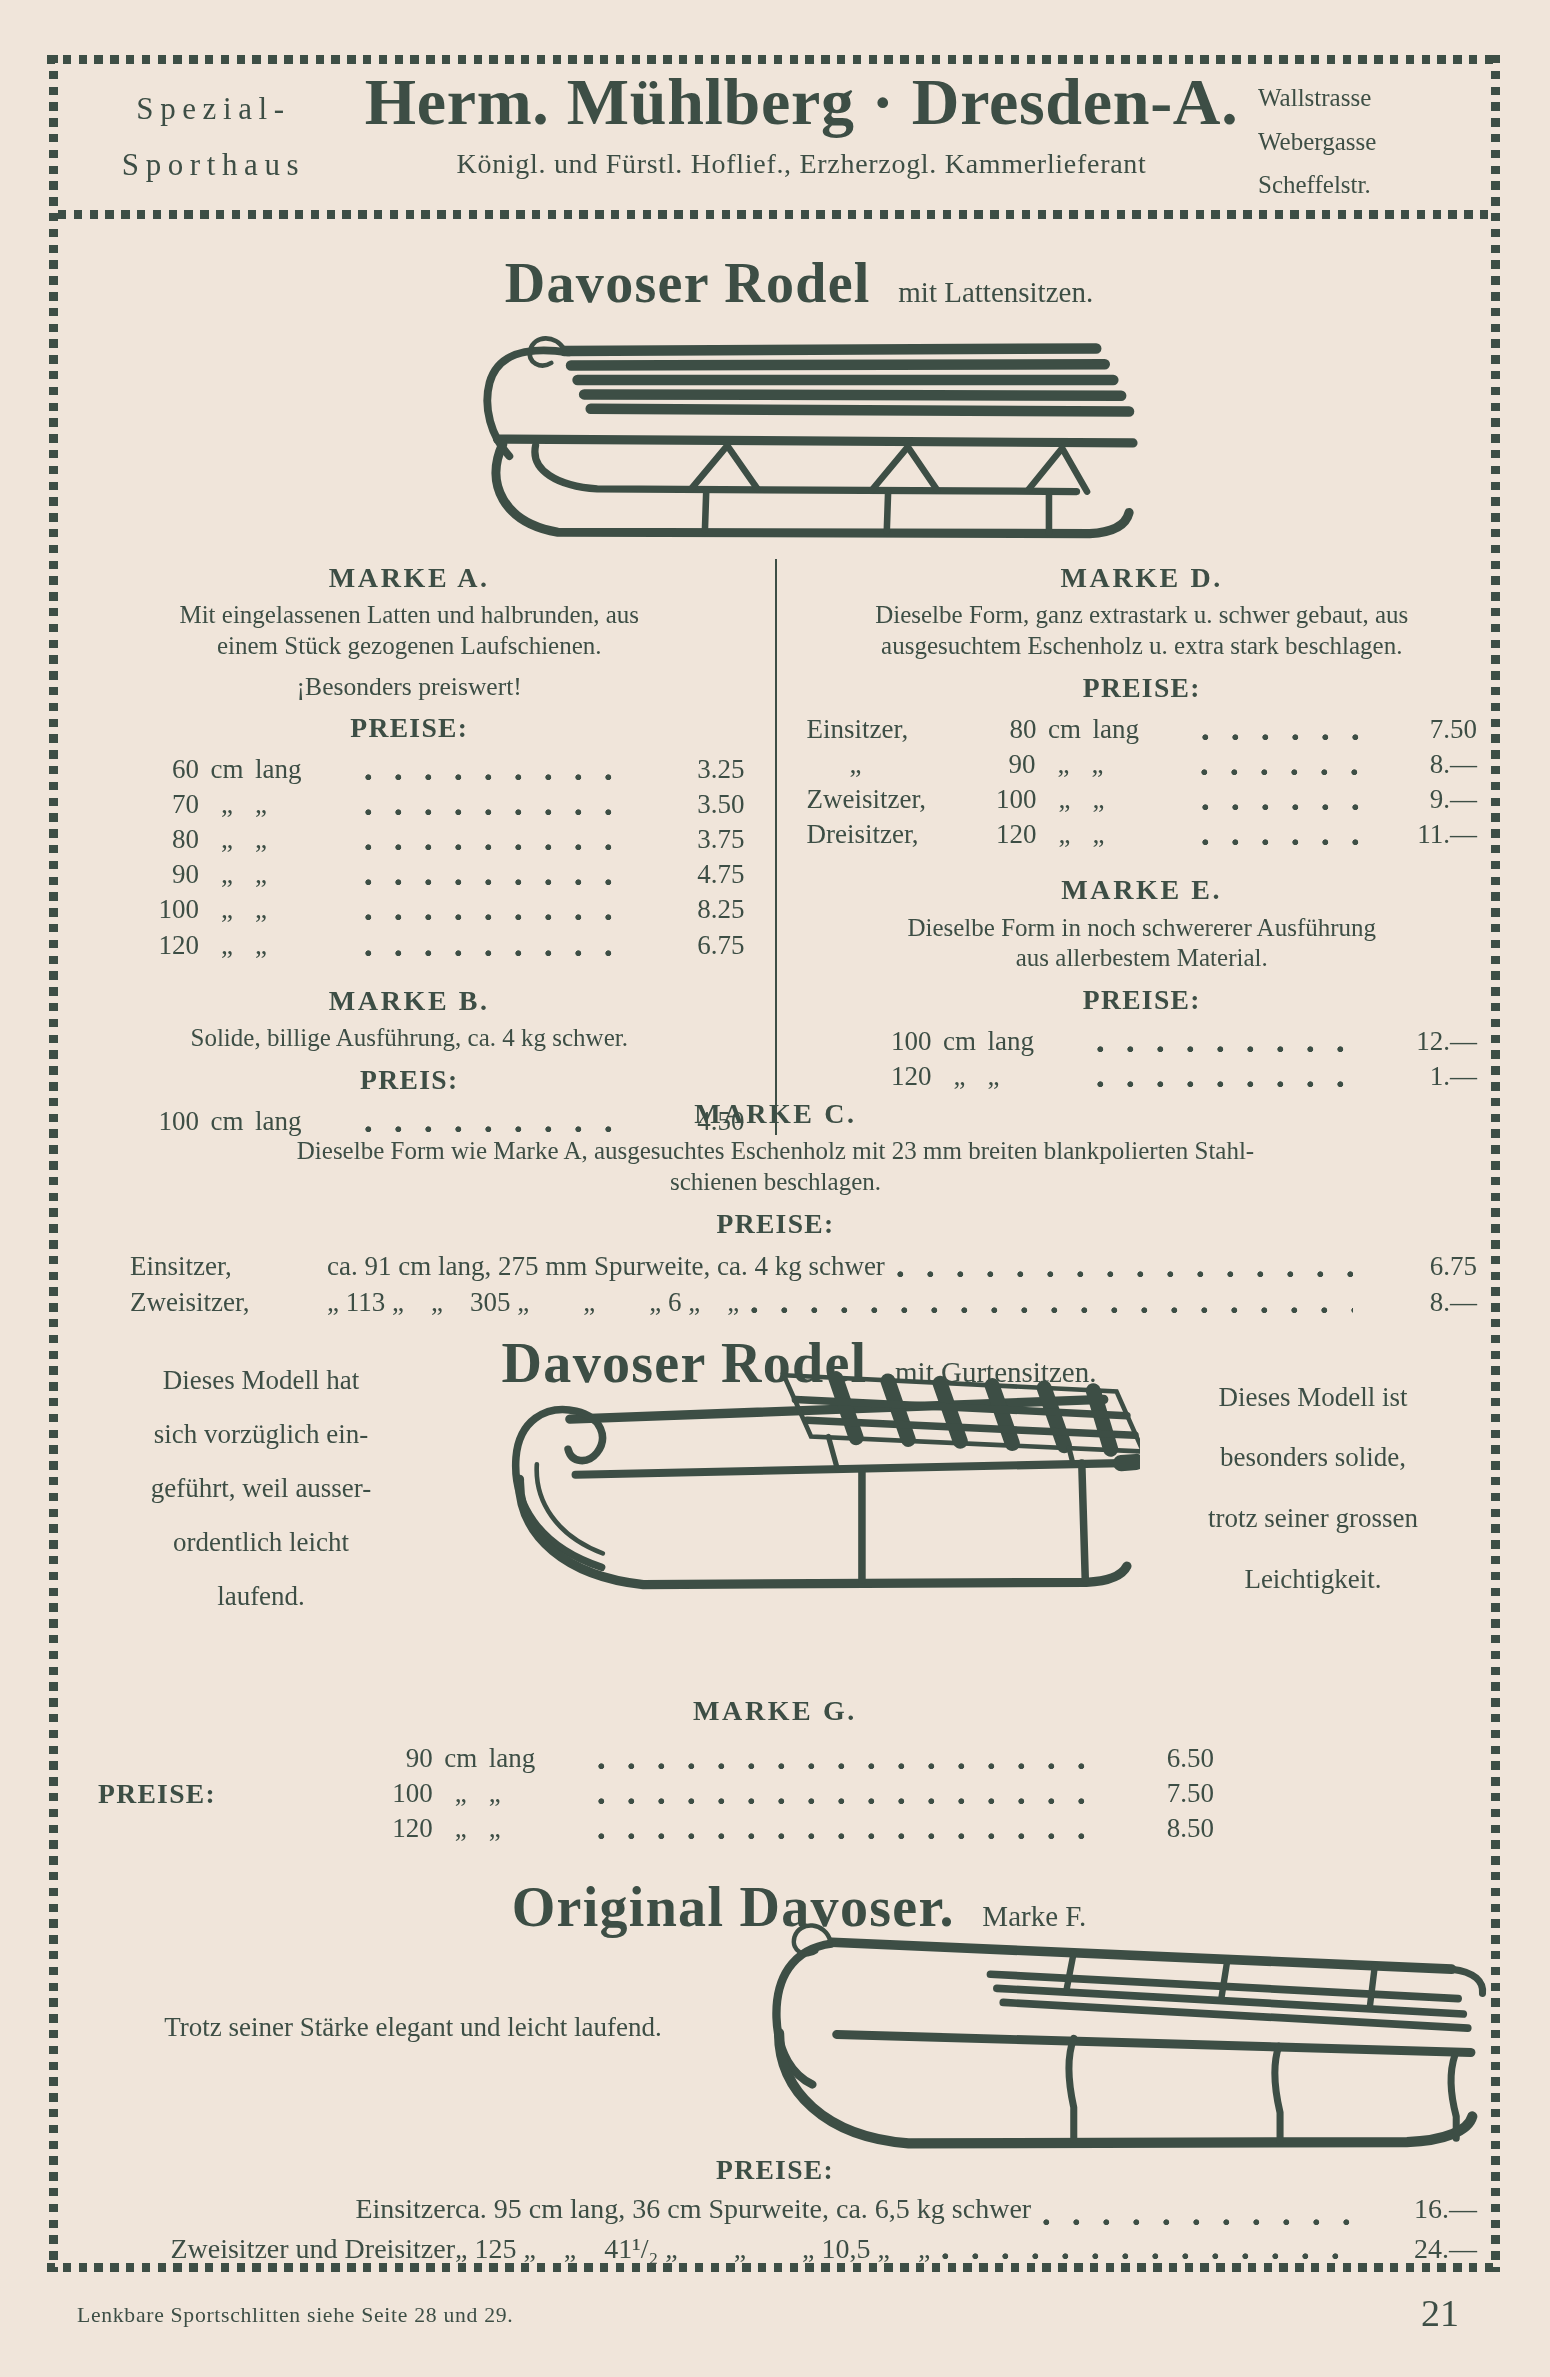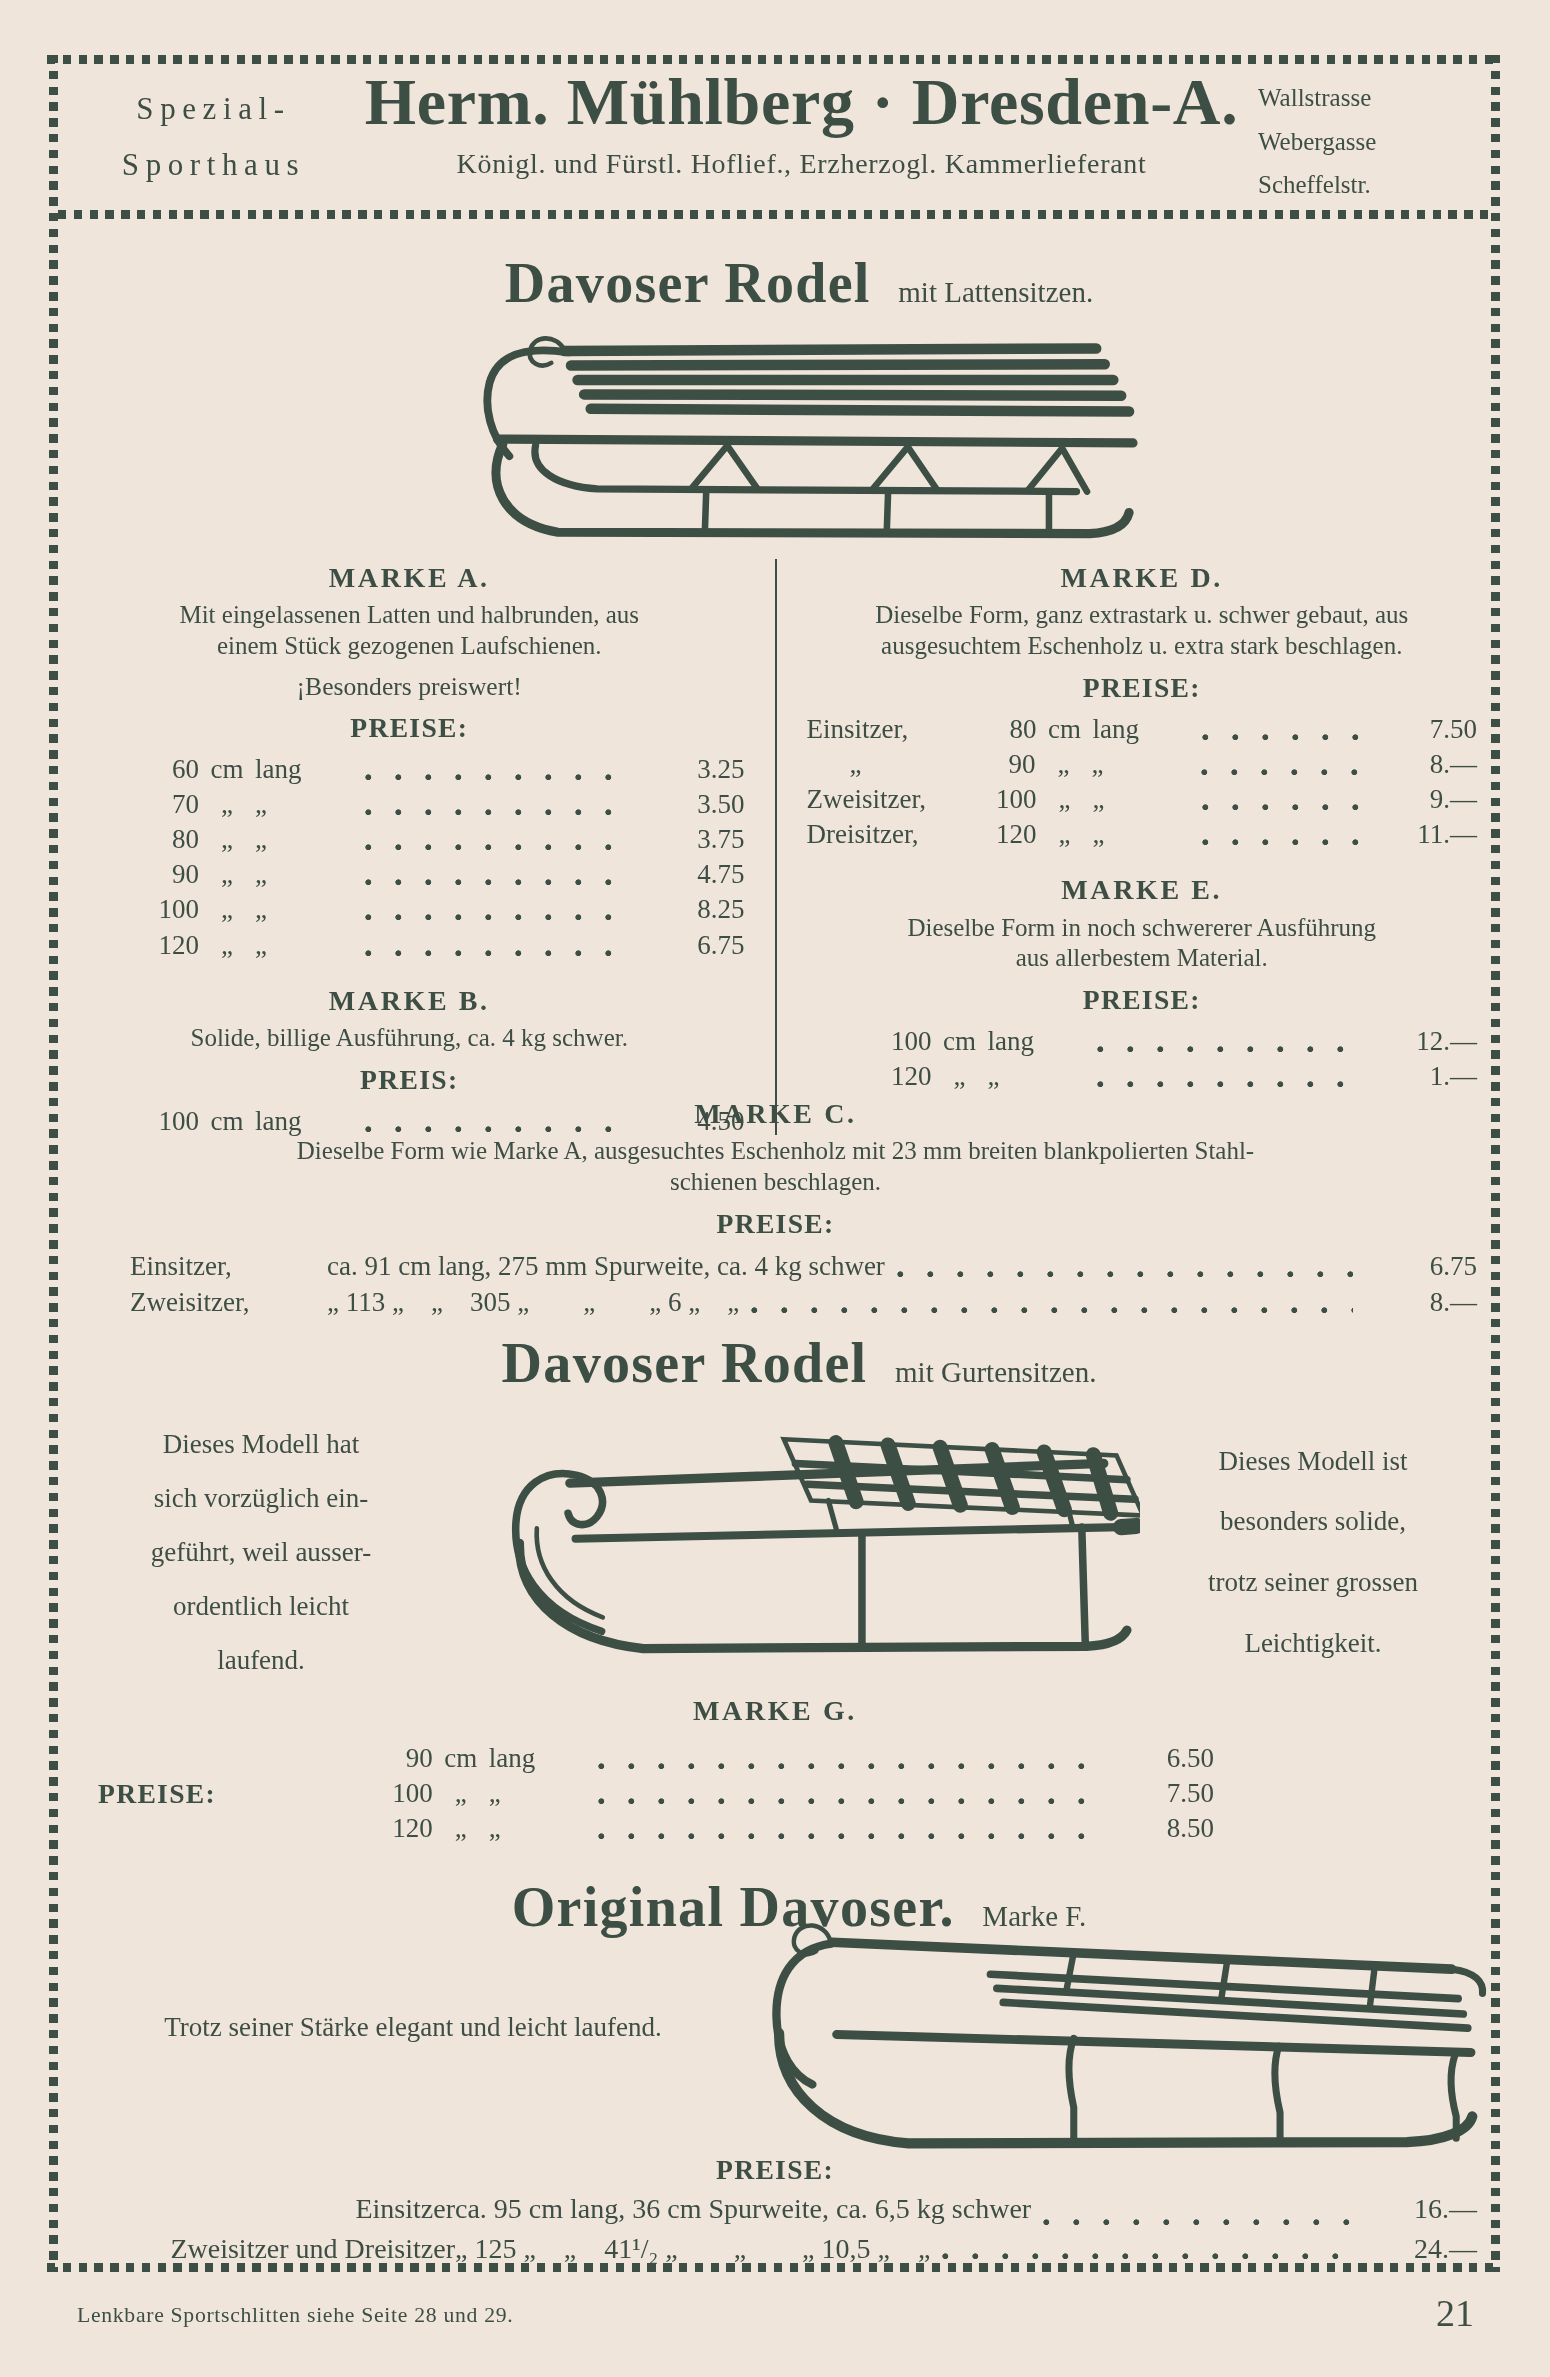--- a/index.html
+++ b/index.html
@@ -71,7 +71,7 @@
   .cspec{white-space:pre;}
   .cprice{width:112px;text-align:right;white-space:pre;}
   
-  #s2mid{position:absolute;top:1411px;left:74px;width:1403px;display:flex;align-items:center;gap:9.2px;}
+  #s2mid{position:absolute;top:1347px;left:74px;width:1403px;display:flex;align-items:center;gap:9.2px;}
   .s2txt{font-size:27px;text-align:center;}
   .s2txt.left{width:374px;line-height:2.0;}
   .s2txt.right{width:328px;line-height:2.25;}

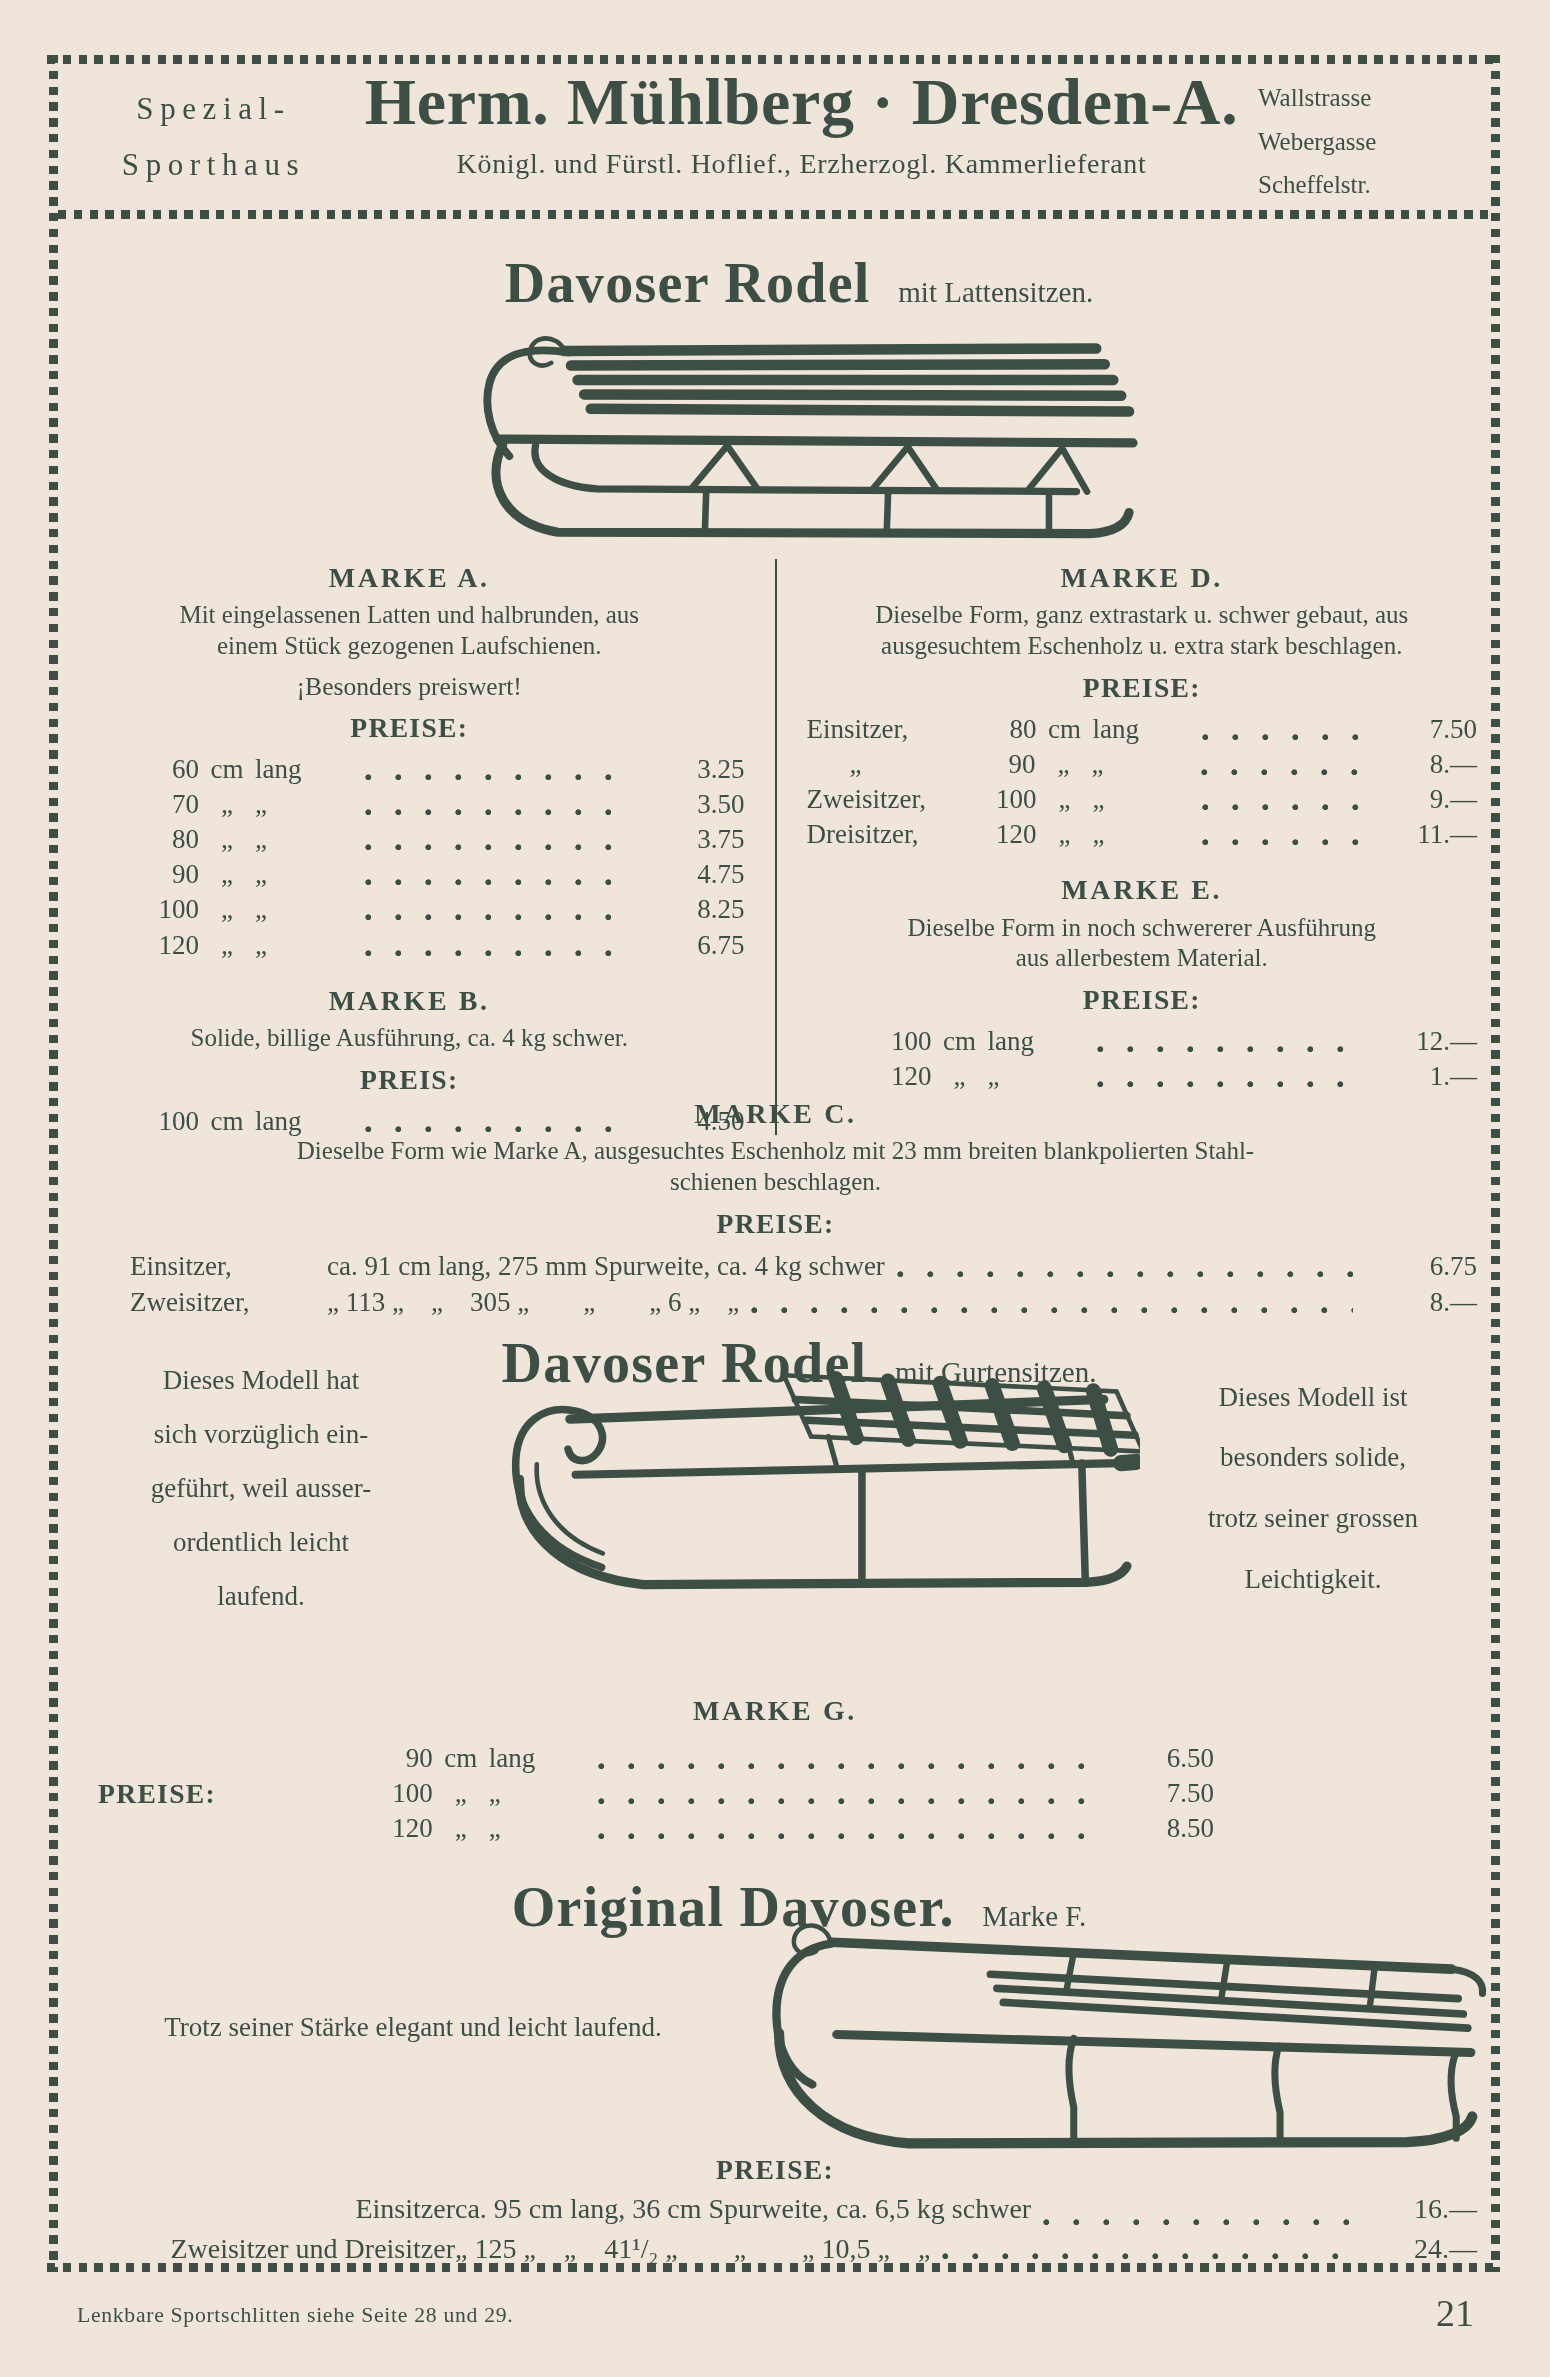--- a/index.html
+++ b/index.html
@@ -92,7 +92,7 @@
   .fprice{width:105px;text-align:right;white-space:pre;}
   
   #footer-left{position:absolute;top:2303px;left:77px;font-size:21.7px;letter-spacing:0.7px;}
-  #pagenum{position:absolute;top:2291px;right:76px;font-size:38px;}
+  #pagenum{position:absolute;top:2291px;right:91px;font-size:38px;}
 </style>
 </head>
 <body>

